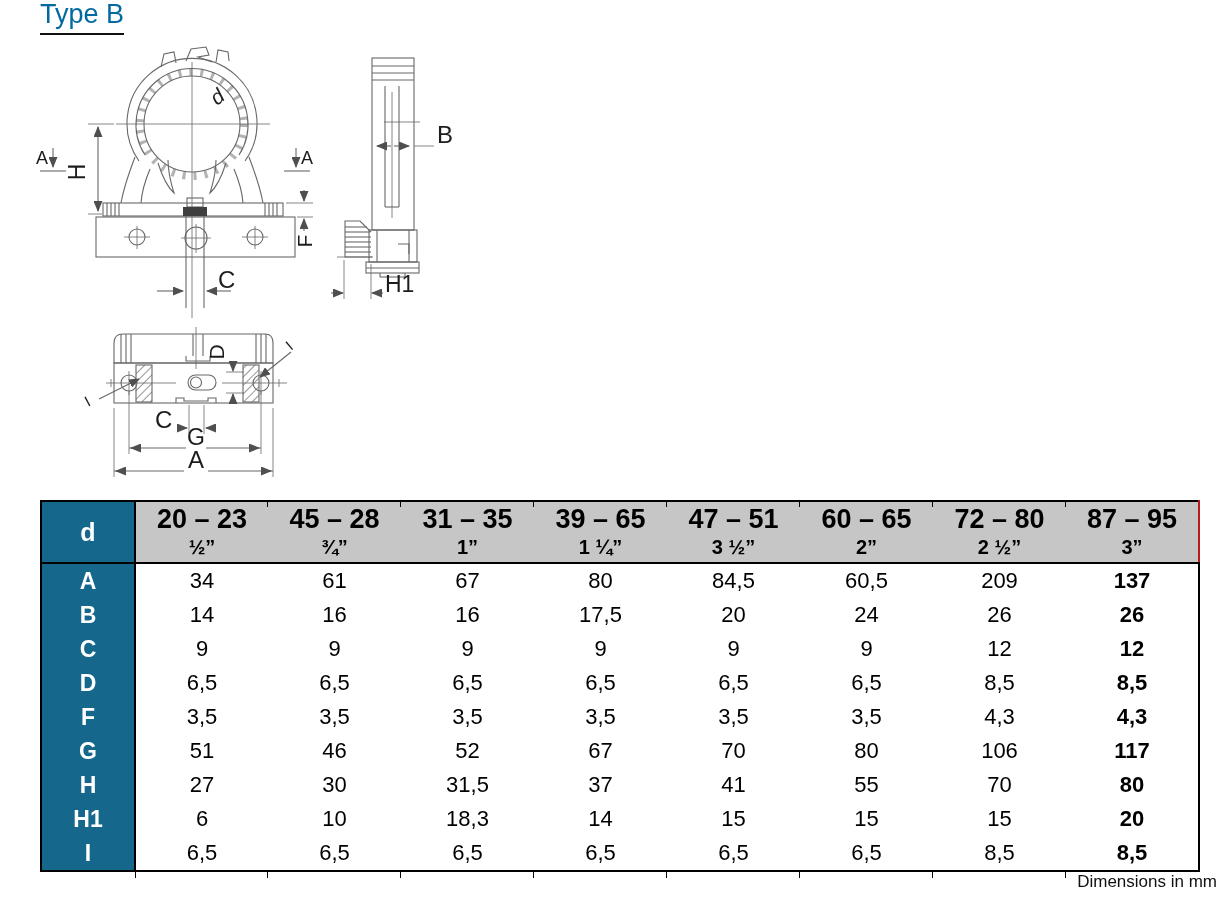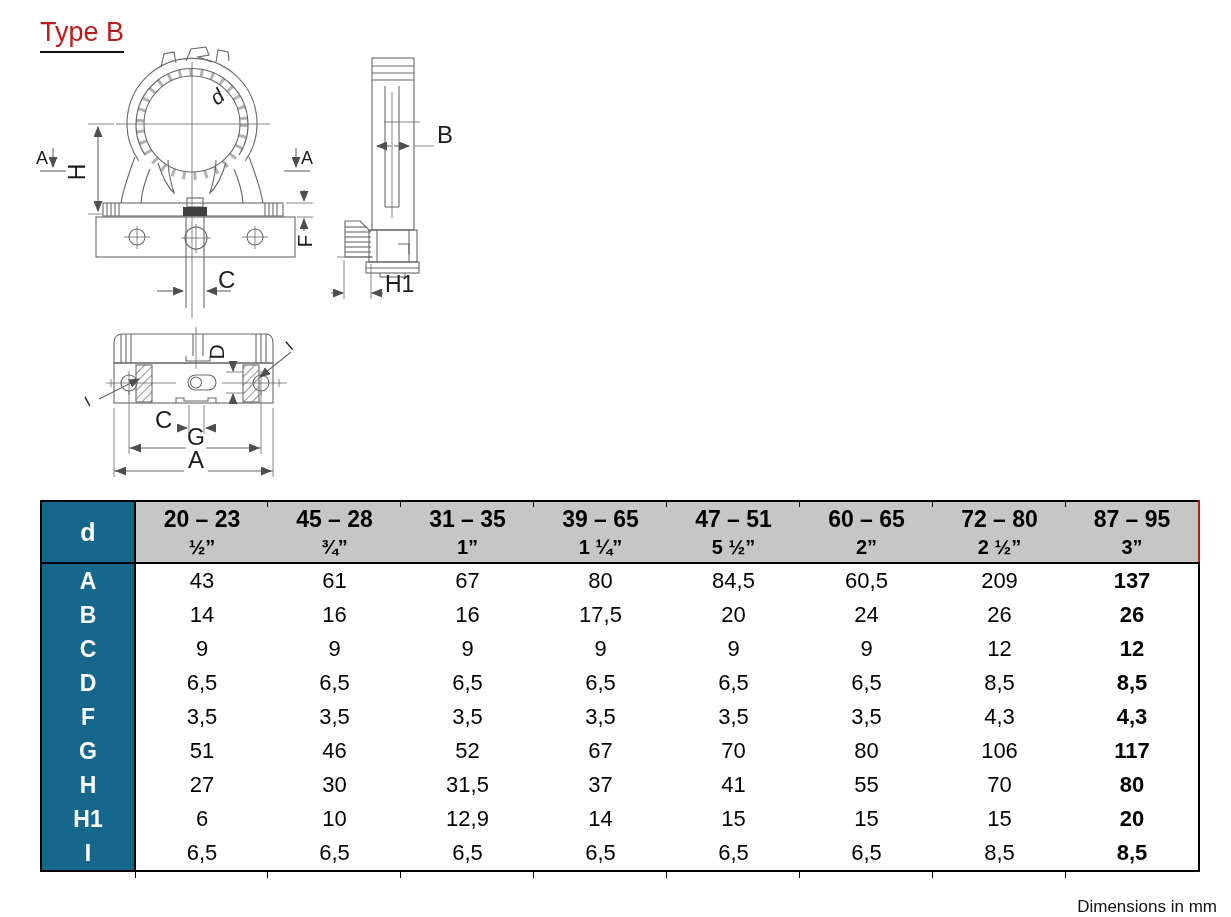--- a/index.html
+++ b/index.html
@@ -8,7 +8,7 @@
     font-family:"Liberation Sans","DejaVu Sans",sans-serif;color:#000;
   }
   .title{
-    position:absolute;left:40px;top:18px;font-size:27px;font-weight:400;color:#b91c1c;
+    position:absolute;left:40px;top:0;font-size:27px;font-weight:400;color:#0369a1;
     border-bottom:2px solid #111;padding-bottom:3px;line-height:1.1;
   }
   svg.drawings{position:absolute;left:0;top:0;}

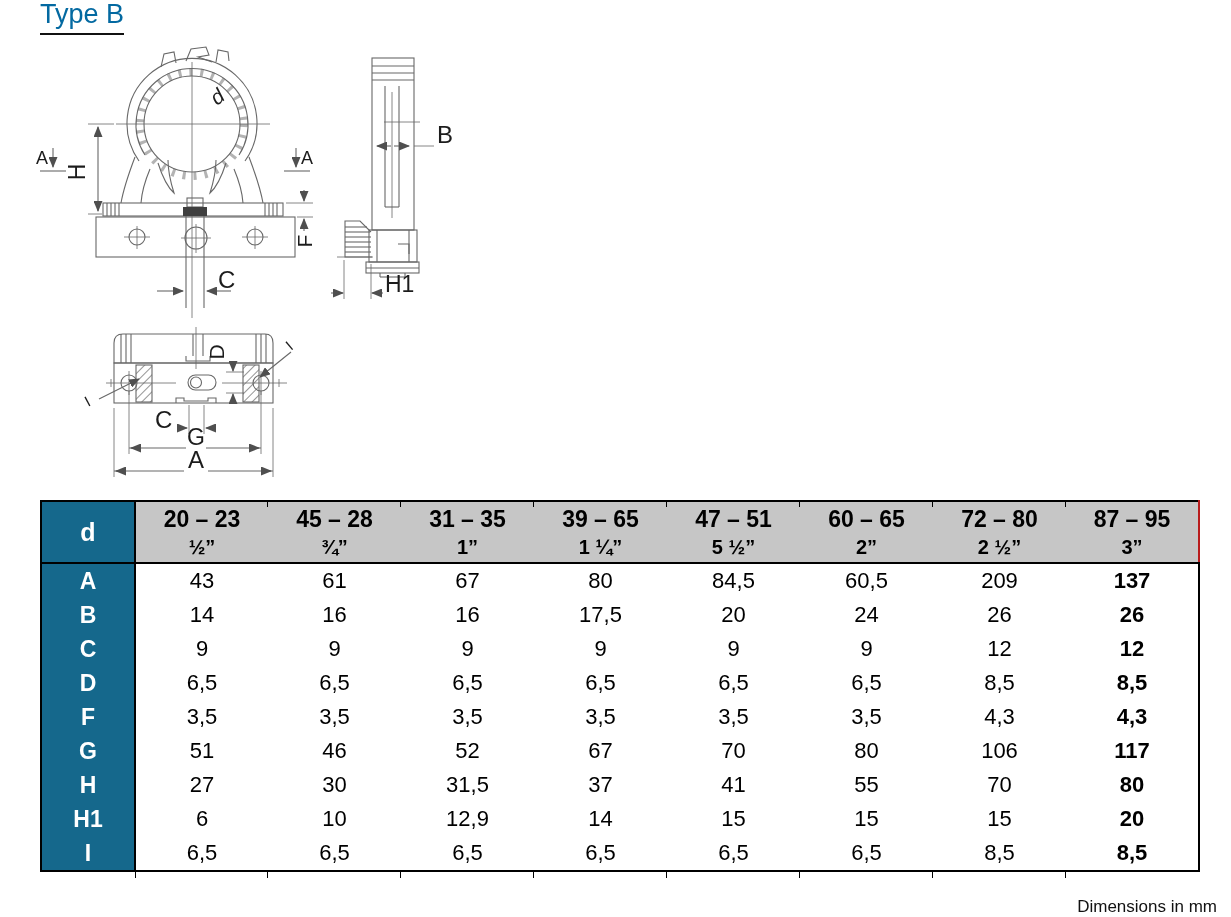--- a/index.html
+++ b/index.html
@@ -32,7 +32,7 @@
     content:"";position:absolute;top:0;left:-1px;width:1px;height:5px;background:#000;
   }
   thead th.col:last-child{border-right:2px solid #b91c1c;}
-  .hrange{font-size:23px;font-weight:bold;line-height:30px;}
+  .hrange{font-size:27px;font-weight:bold;line-height:30px;}
   .hinch{font-size:20px;font-weight:bold;line-height:26px;}
   tbody th.rowlbl{
     background:#15688c;color:#fff;font-size:23px;font-weight:bold;

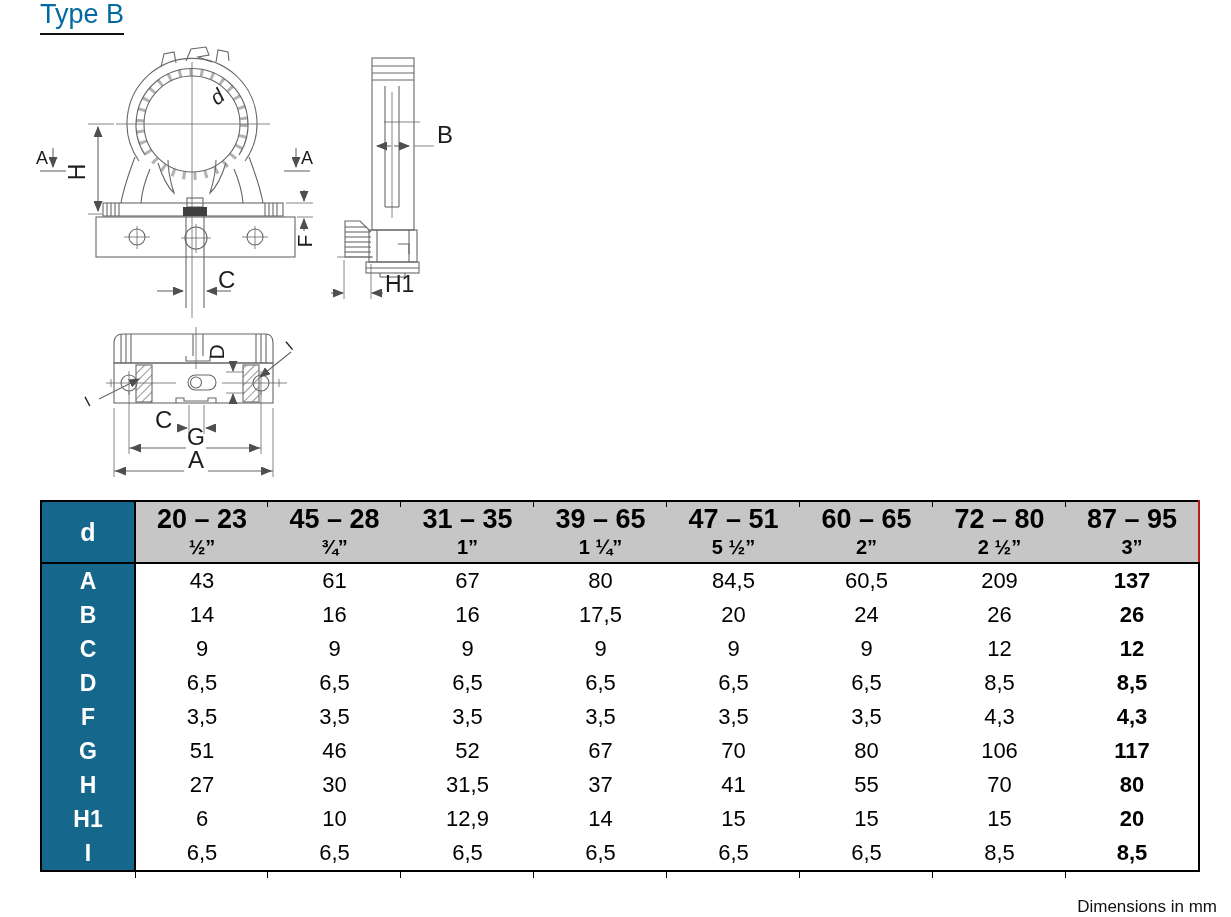--- a/index.html
+++ b/index.html
@@ -285,7 +285,7 @@
       </th>
       <th class="col">
         <div class="hrange">47 – 51</div>
-        <div class="hinch">5 ½”</div>
+        <div class="hinch">3 ½”</div>
       </th>
       <th class="col">
         <div class="hrange">60 – 65</div>

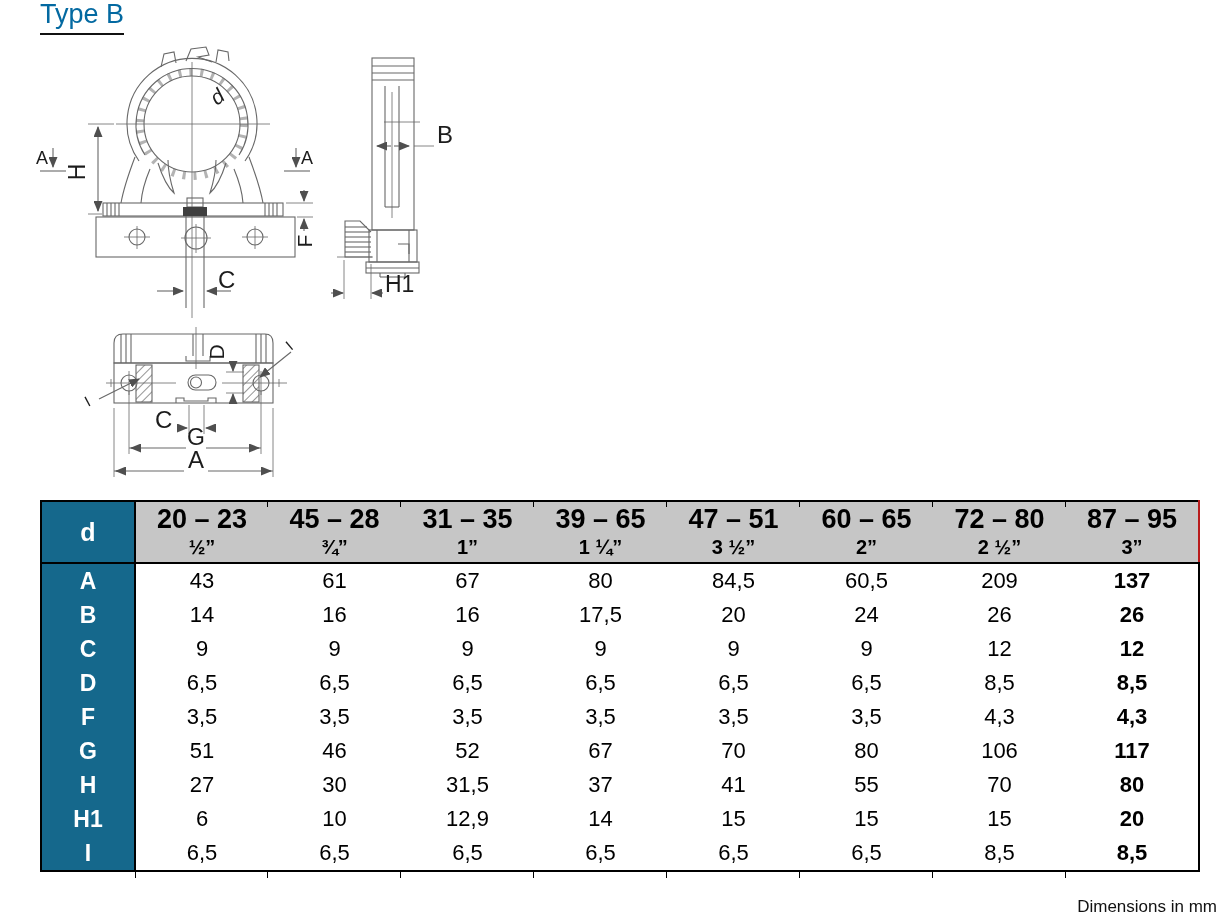--- a/index.html
+++ b/index.html
@@ -304,7 +304,7 @@
   <tbody>
     <tr>
       <th class="rowlbl">A</th>
-      <td>43</td>
+      <td>34</td>
       <td>61</td>
       <td>67</td>
       <td>80</td>

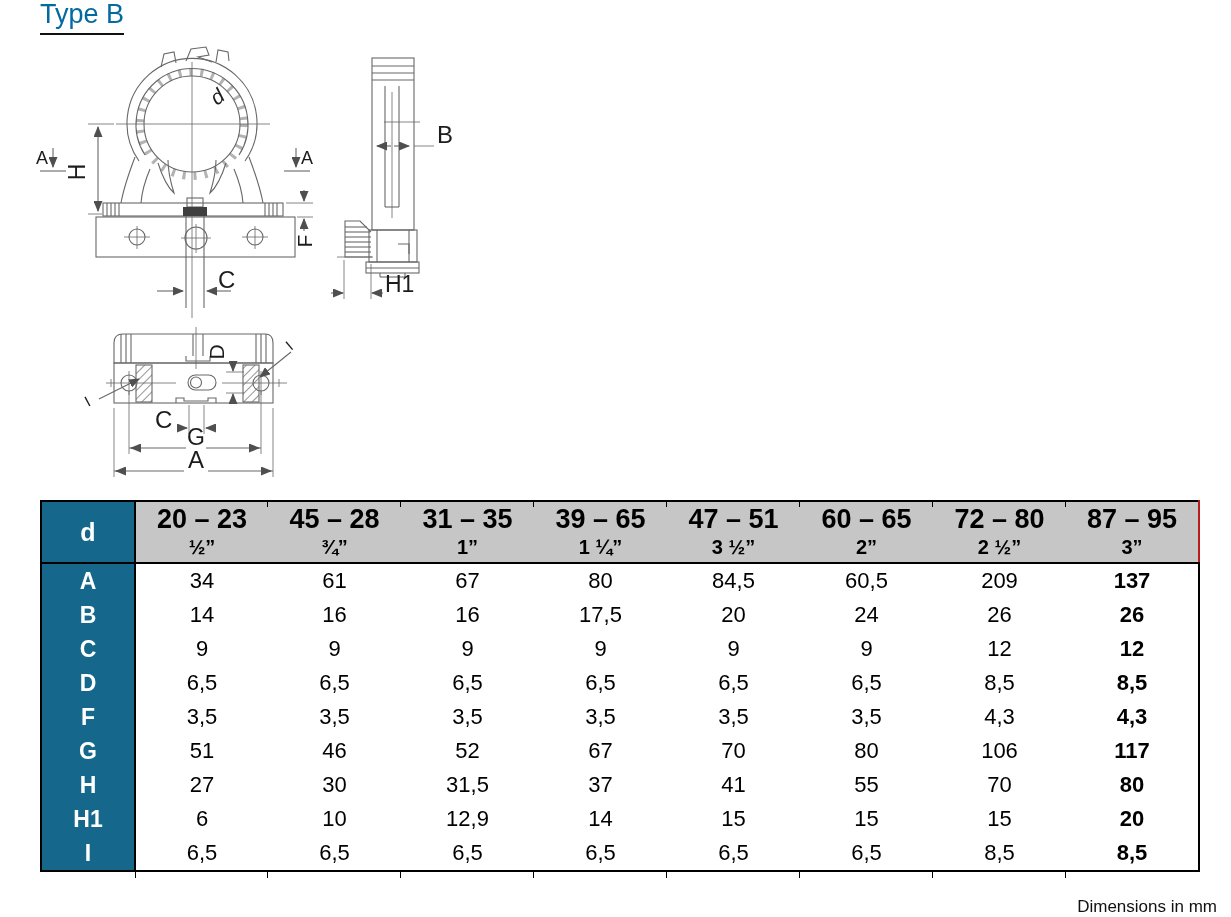--- a/index.html
+++ b/index.html
@@ -383,7 +383,7 @@
       <th class="rowlbl">H1</th>
       <td>6</td>
       <td>10</td>
-      <td>12,9</td>
+      <td>18,3</td>
       <td>14</td>
       <td>15</td>
       <td>15</td>

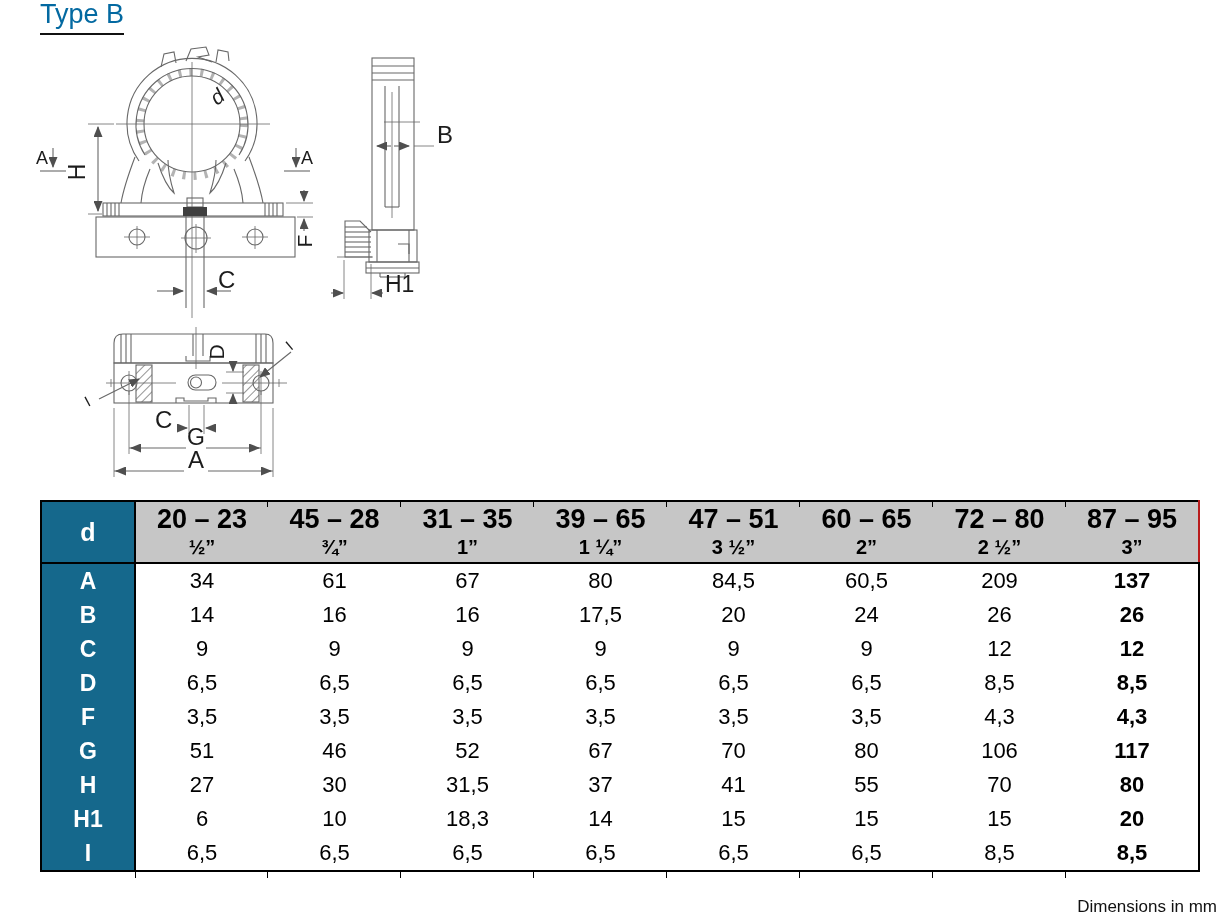--- a/index.html
+++ b/index.html
@@ -48,7 +48,7 @@
     content:"";position:absolute;bottom:-8px;left:-1px;width:1px;height:6px;background:#000;
   }
   .footnote{
-    position:absolute;top:872px;right:14px;font-size:17px;color:#111;margin-top:25px;
+    position:absolute;top:872px;right:14px;font-size:17px;color:#111;
   }
 </style>
 </head>

